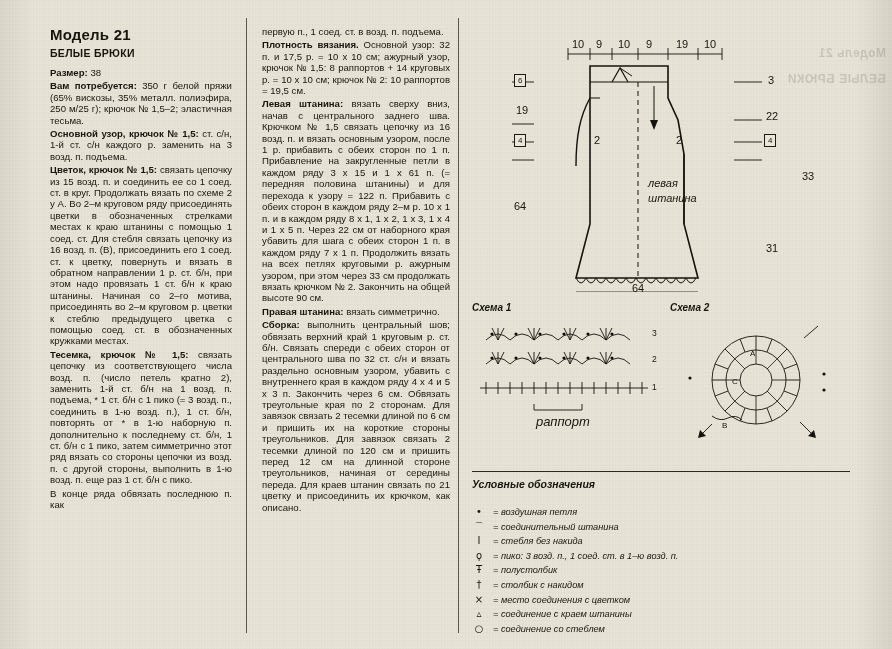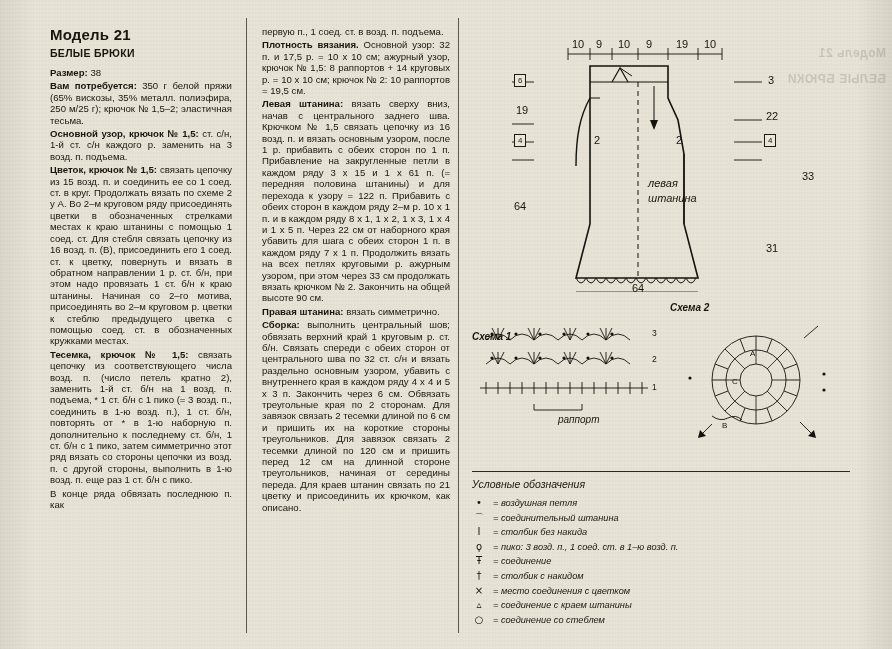--- a/index.html
+++ b/index.html
@@ -207,7 +207,7 @@
 
     <div style="position:relative;height:150px;margin-top:10px;">
 
-      <div style="position:absolute;left:0;top:0;margin-top:29px;" class="schemtitle">Схема 1</div>
+      <div style="position:absolute;left:0;top:0;" class="schemtitle">Схема 1</div>
       <div style="position:absolute;left:198px;top:0;text-align:center;" class="schemtitle">Схема 2</div>
 
       <svg style="position:absolute;left:0;top:16px;" width="190" height="110" viewBox="0 0 190 110">

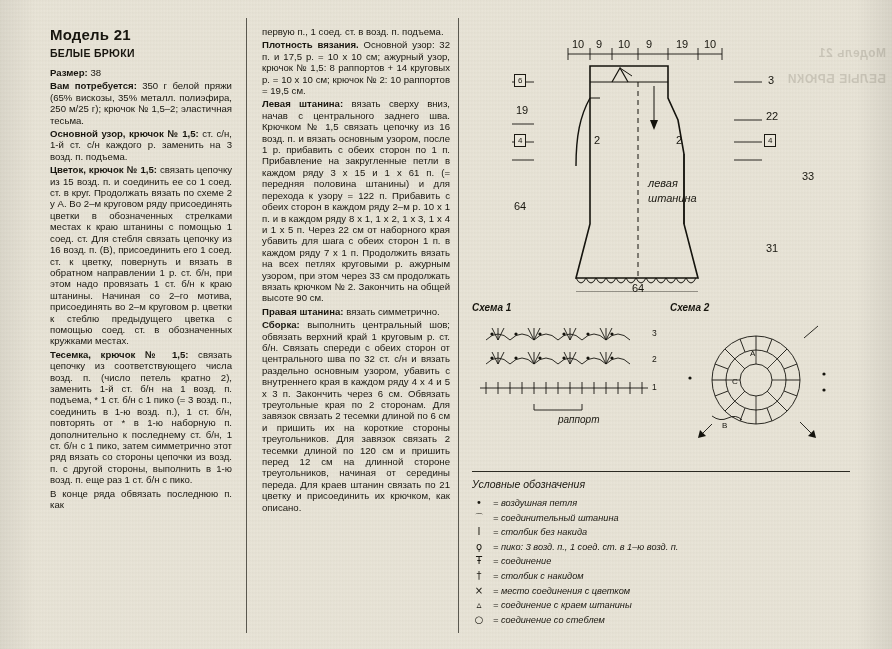--- a/index.html
+++ b/index.html
@@ -59,7 +59,7 @@
   .italic{font-style:italic;}
 
   .schemtitle{font-size:10px;font-weight:bold;font-style:italic;}
-  .rapport{font-size:10px;font-style:italic;margin-left:22px;}
+  .rapport{font-size:13px;font-style:italic;}
 
   .legend{position:absolute;left:472px;top:468px;width:378px;}
   .legend .ltitle{

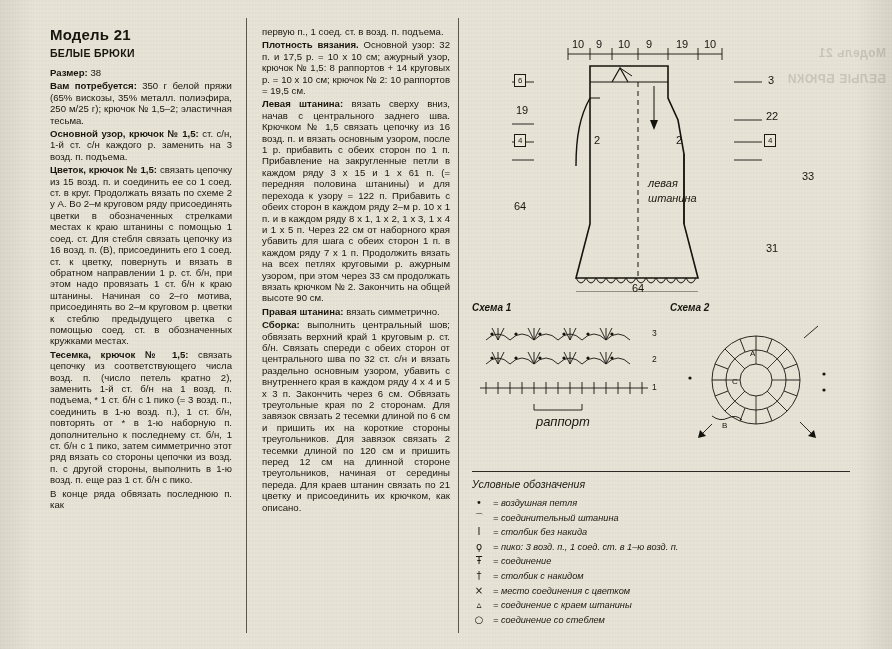--- a/index.html
+++ b/index.html
@@ -63,7 +63,7 @@
 
   .legend{position:absolute;left:472px;top:468px;width:378px;}
   .legend .ltitle{
-    font-size:10.5px;font-weight:normal;font-style:italic;margin-bottom:6px;
+    font-size:10.5px;font-weight:bold;font-style:italic;margin-bottom:15px;
   }
   .legend ul{list-style:none;margin:0;padding:0;}
   .legend li{

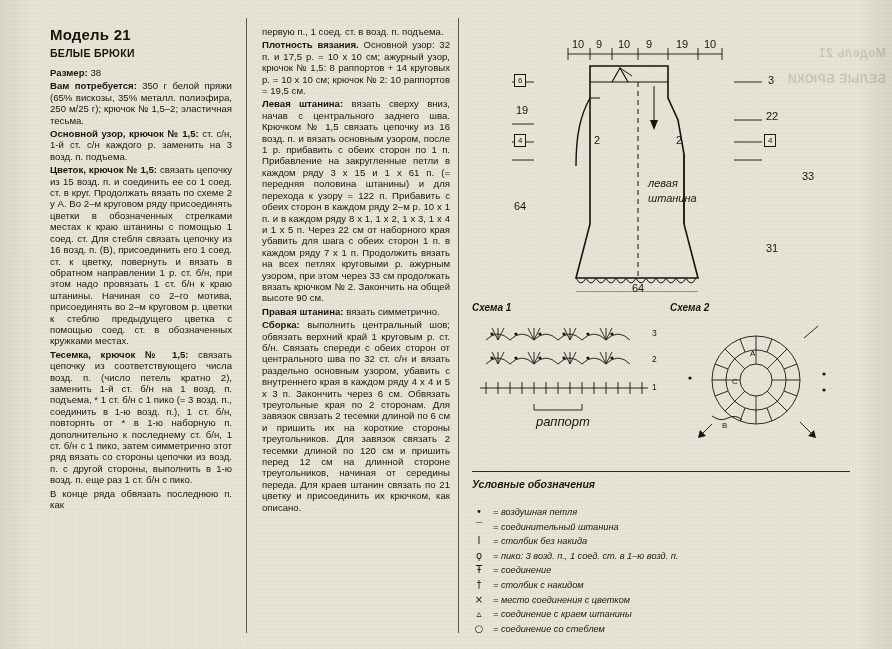--- a/index.html
+++ b/index.html
@@ -343,7 +343,7 @@
       </li>
       <li>
         <span class="sym">I</span>
-        <span>= столбик без накида</span>
+        <span>= стебля без накида</span>
       </li>
       <li>
         <span class="sym">ϙ</span>

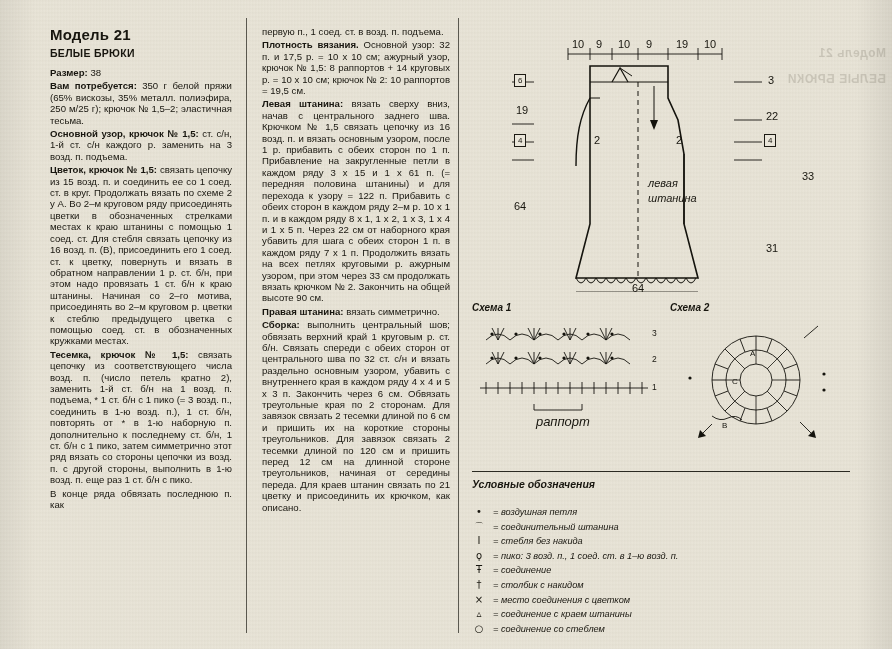--- a/index.html
+++ b/index.html
@@ -351,7 +351,7 @@
       </li>
       <li>
         <span class="sym">Ŧ</span>
-        <span>= соединение</span>
+        <span>= полустолбик</span>
       </li>
       <li>
         <span class="sym">†</span>

